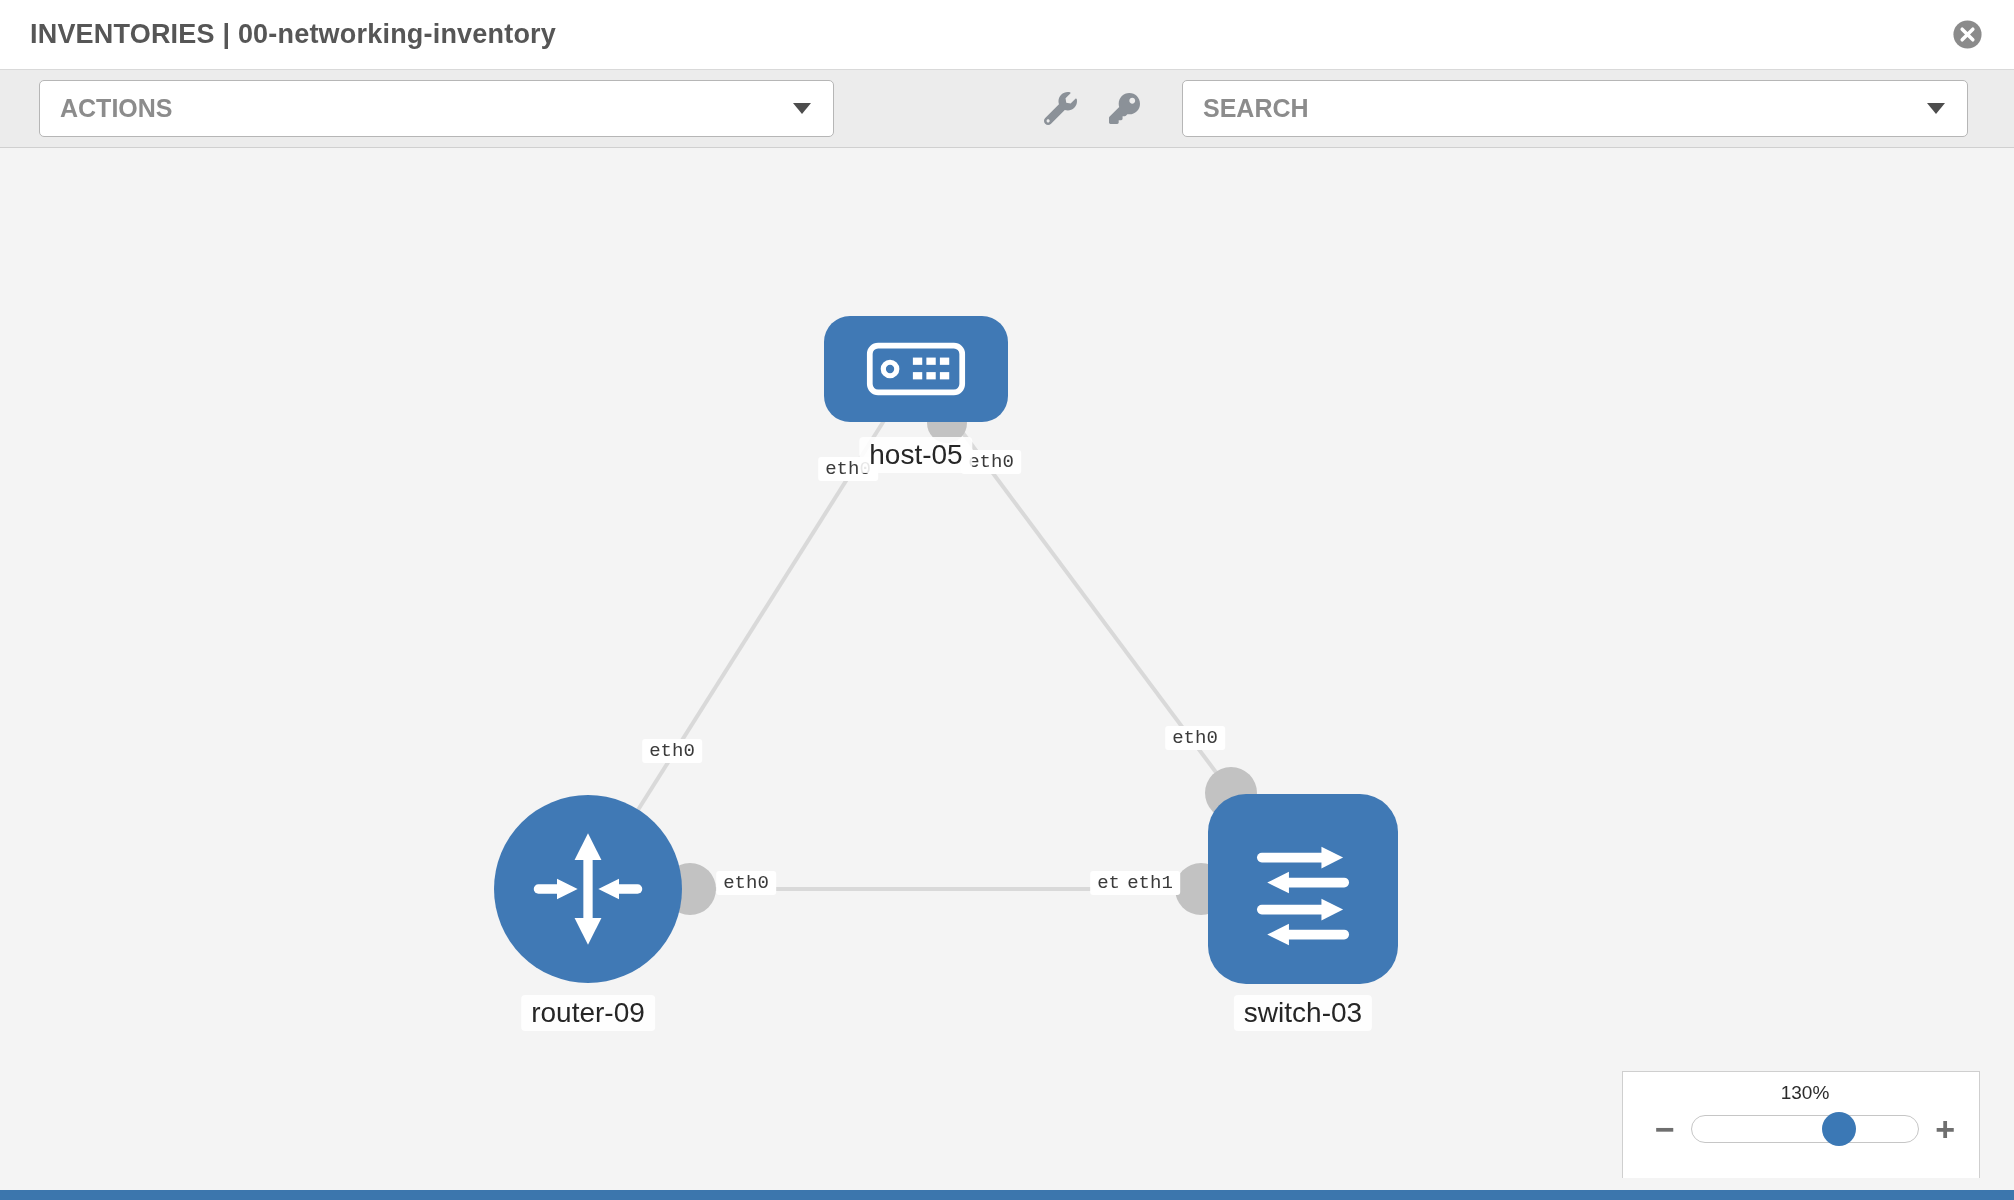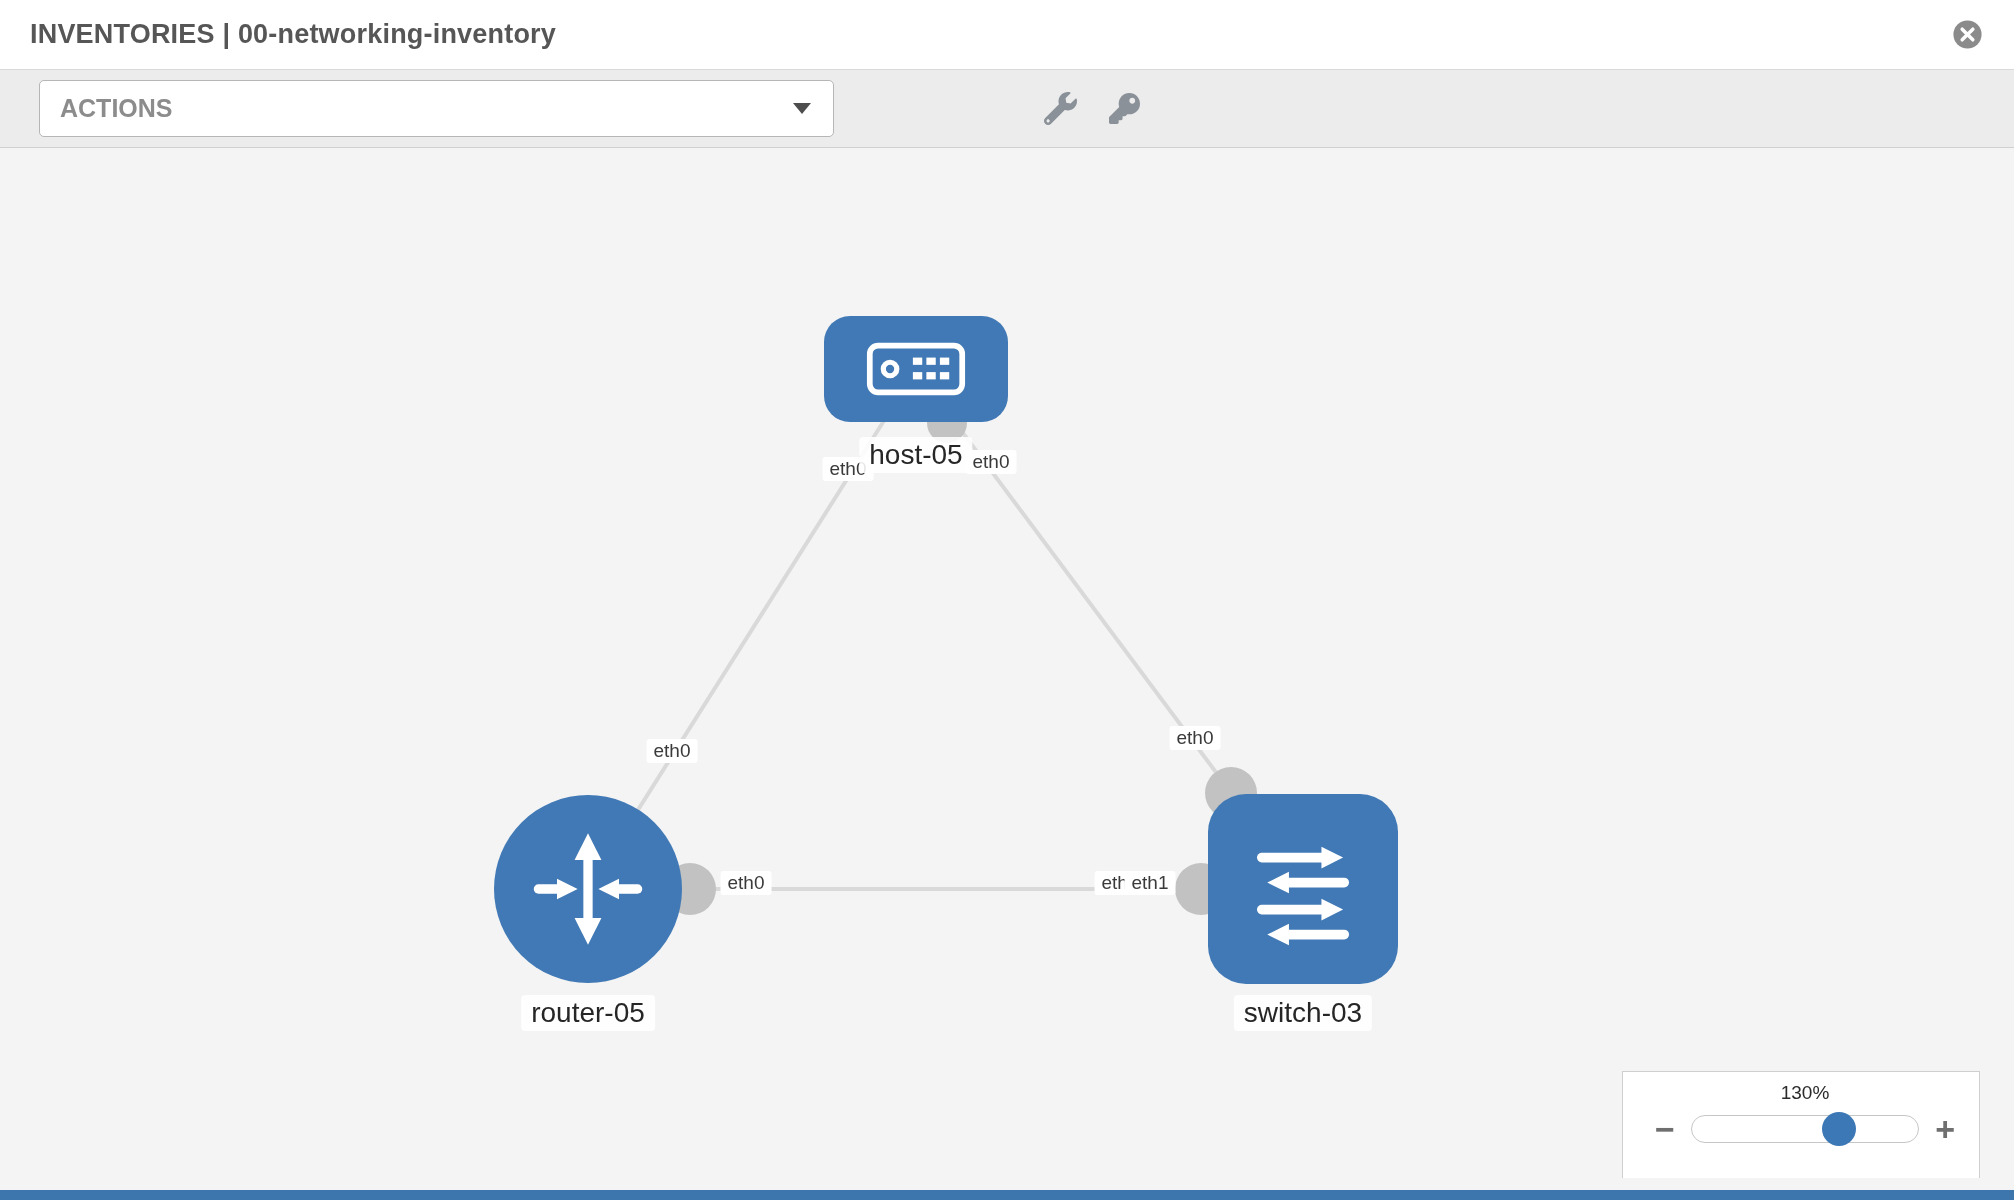--- a/index.html
+++ b/index.html
@@ -108,6 +108,10 @@
       </span>
     </button>
 
+    <div class="dropdown dd-search">
+      <span class="dd-label">SEARCH</span>
+      <span class="caret"></span>
+    </div>
   </div>
 
   <div class="canvas">

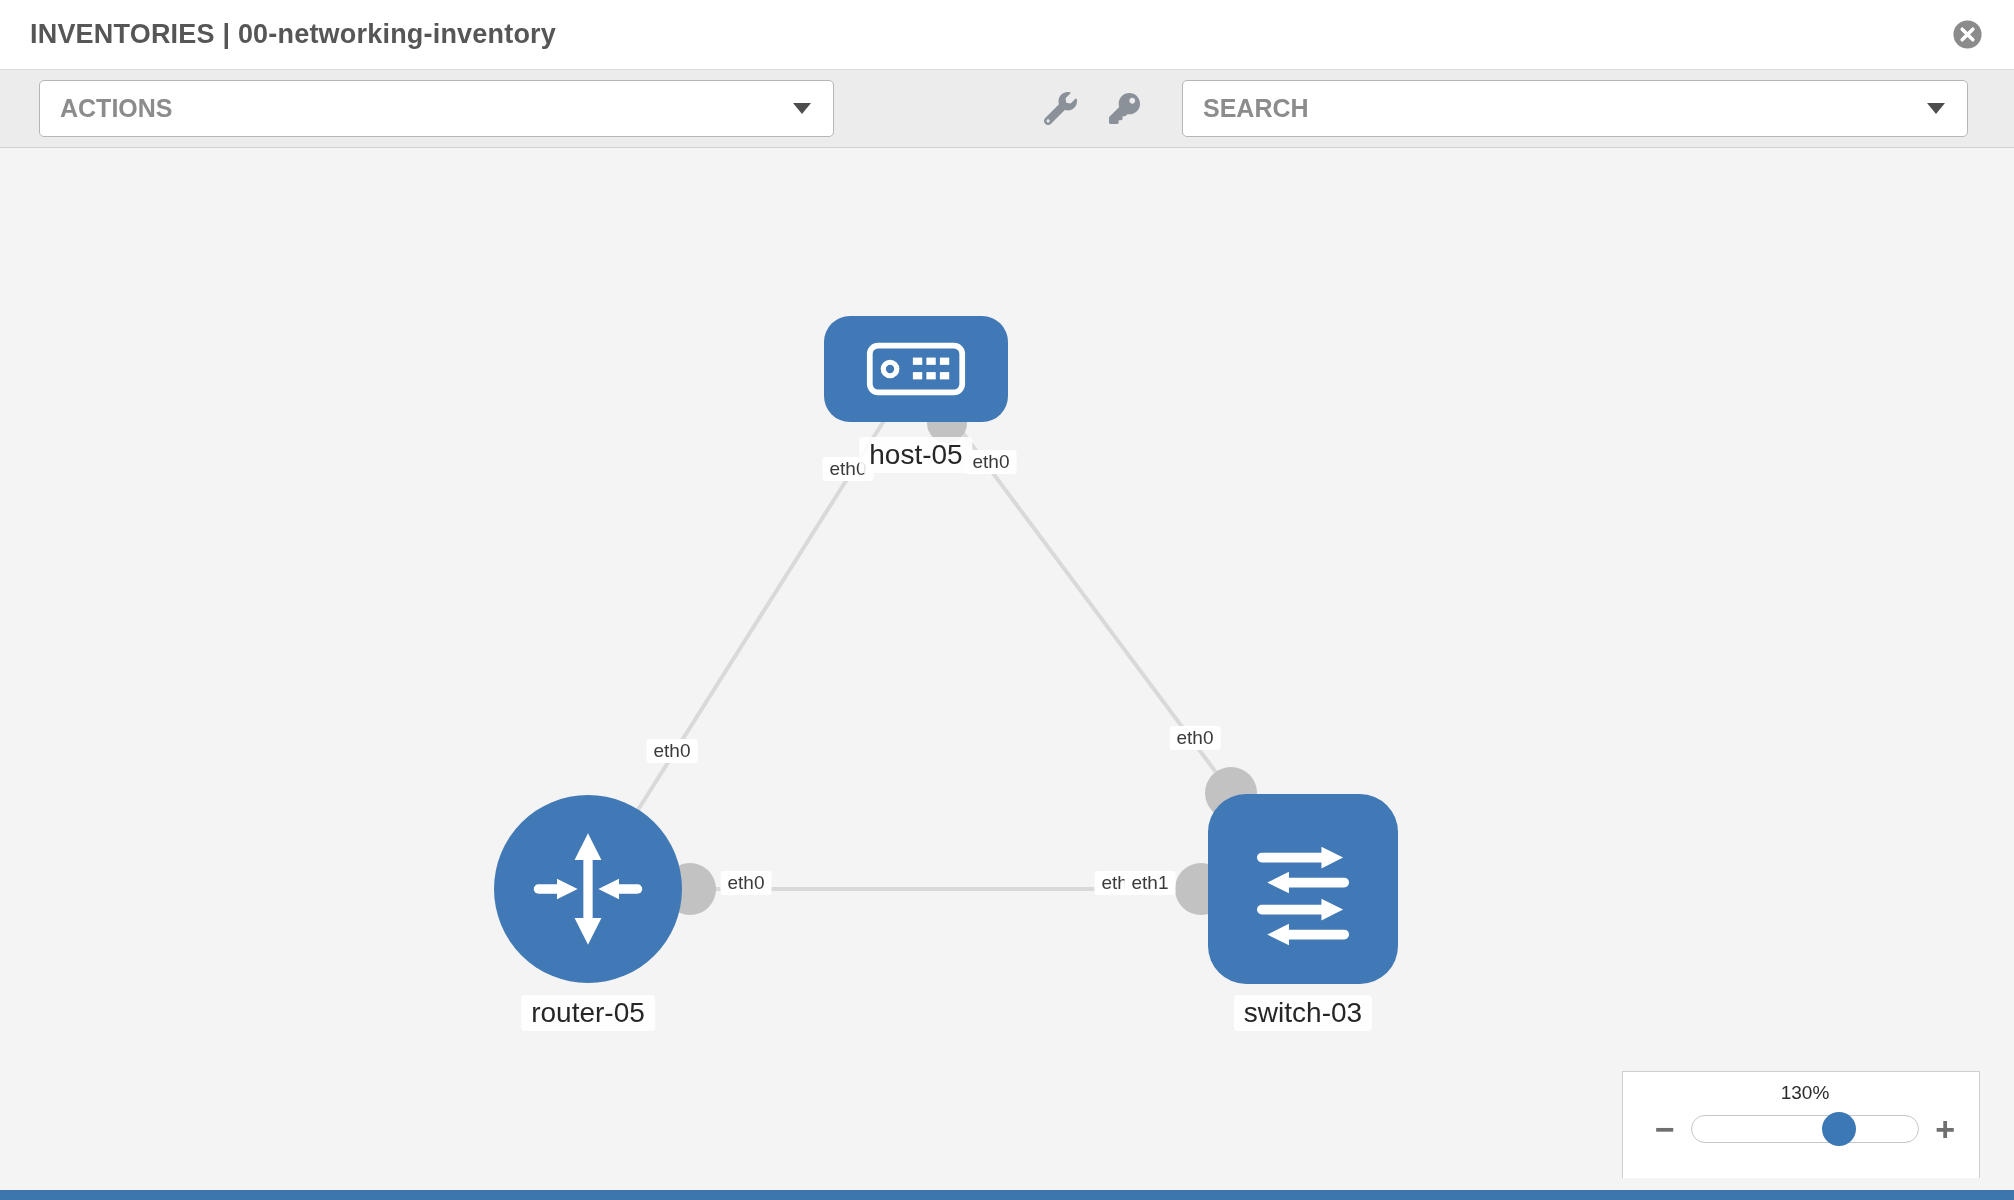--- a/index.html
+++ b/index.html
@@ -53,7 +53,7 @@
   .if-label{
     position:absolute;transform:translate(-50%,-50%);
     background:#fff;color:#3a3a3a;font-size:19px;
-    padding:1px 7px;border-radius:3px;white-space:nowrap;
+    padding:1px 7px;border-radius:3px;white-space:nowrap;font-family:Liberation Mono, monospace;
   }
 
   

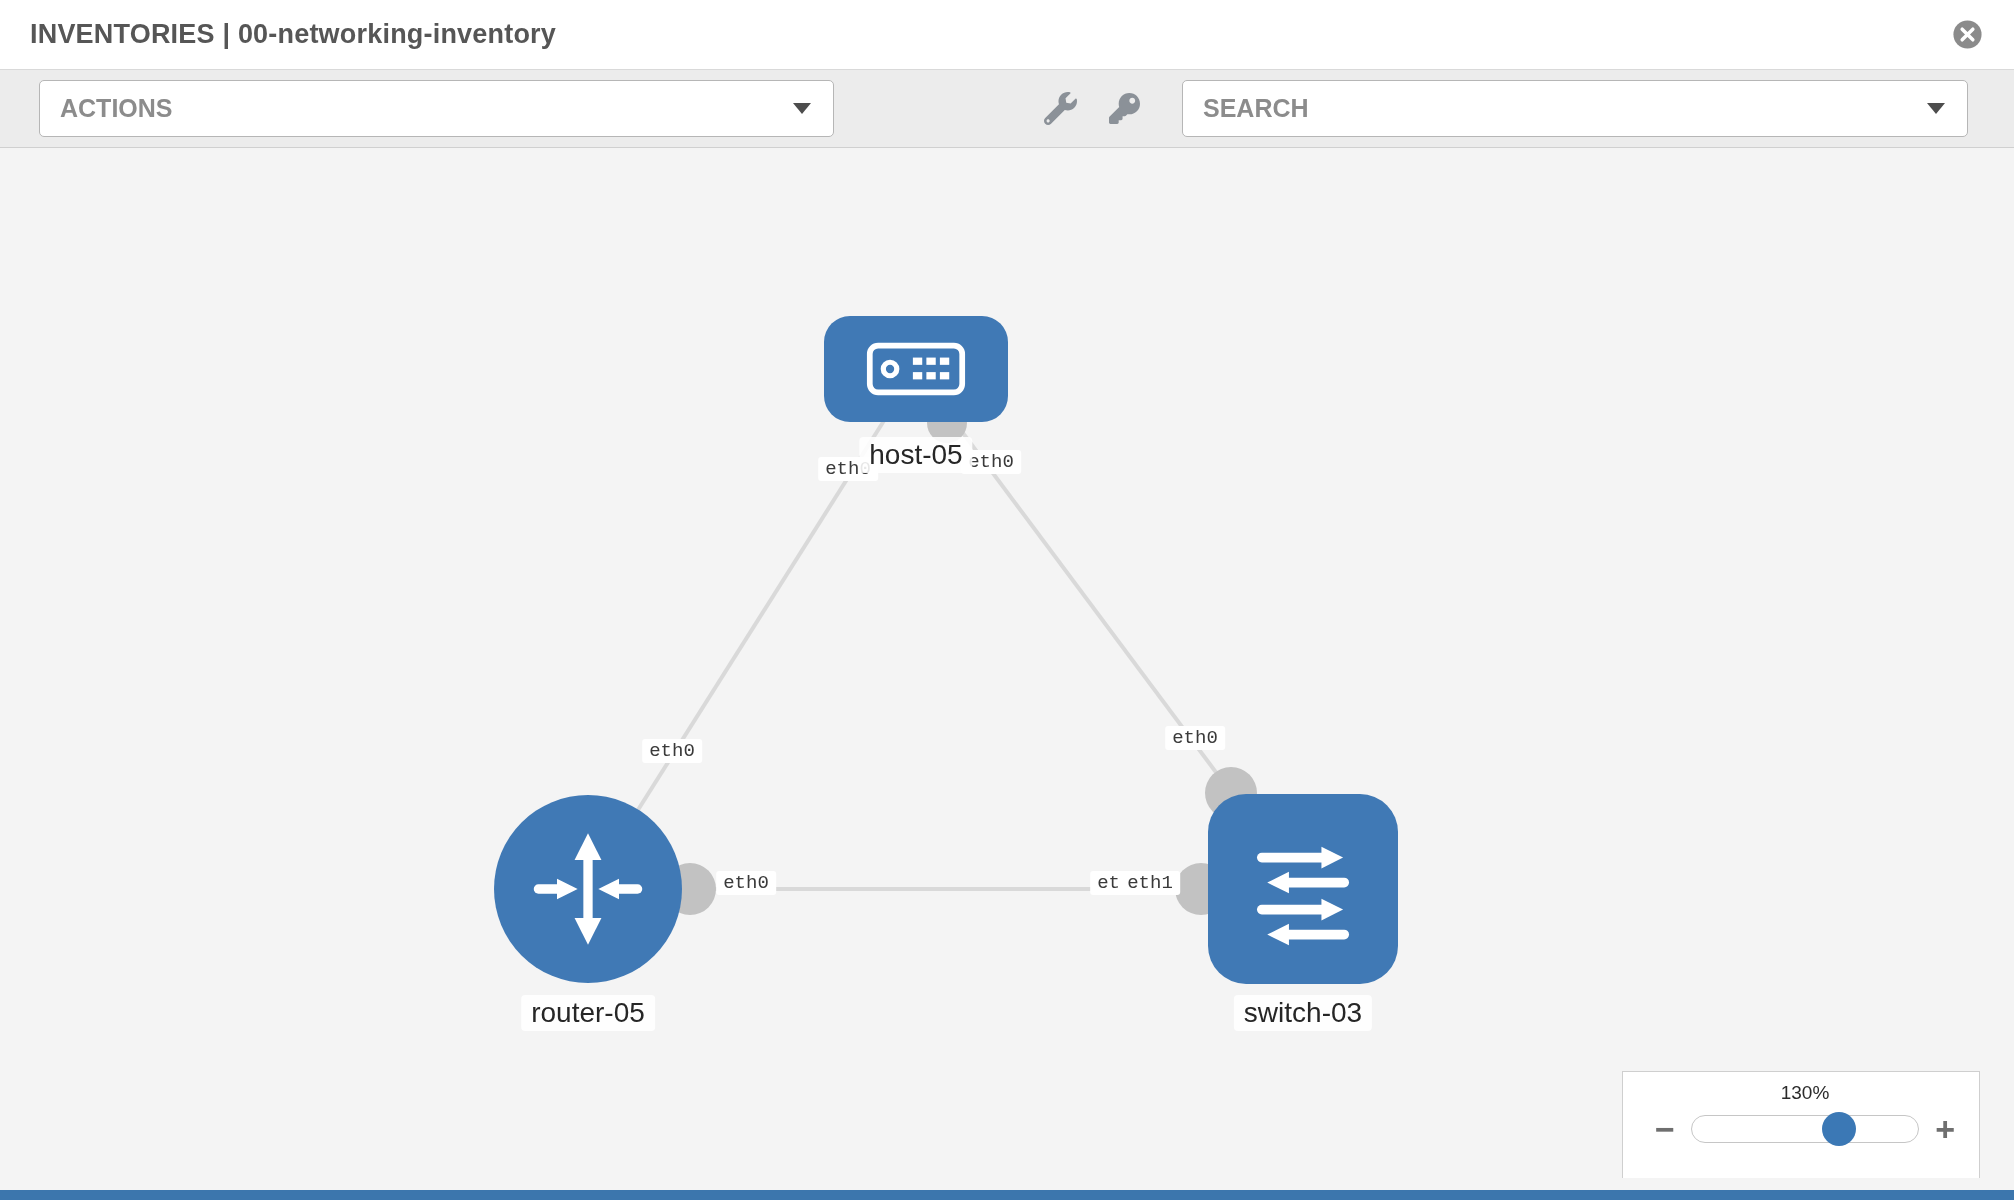--- a/index.html
+++ b/index.html
@@ -187,7 +187,7 @@
     <span class="if-label" style="left:1150px;top:735px;">eth1</span>
 
     <span class="node-label" style="left:916px;top:307px;">host-05</span>
-    <span class="node-label" style="left:588px;top:865px;">router-05</span>
+    <span class="node-label" style="left:588px;top:865px;">router-09</span>
     <span class="node-label" style="left:1303px;top:865px;">switch-03</span>
 
     <div class="zoom-panel">

